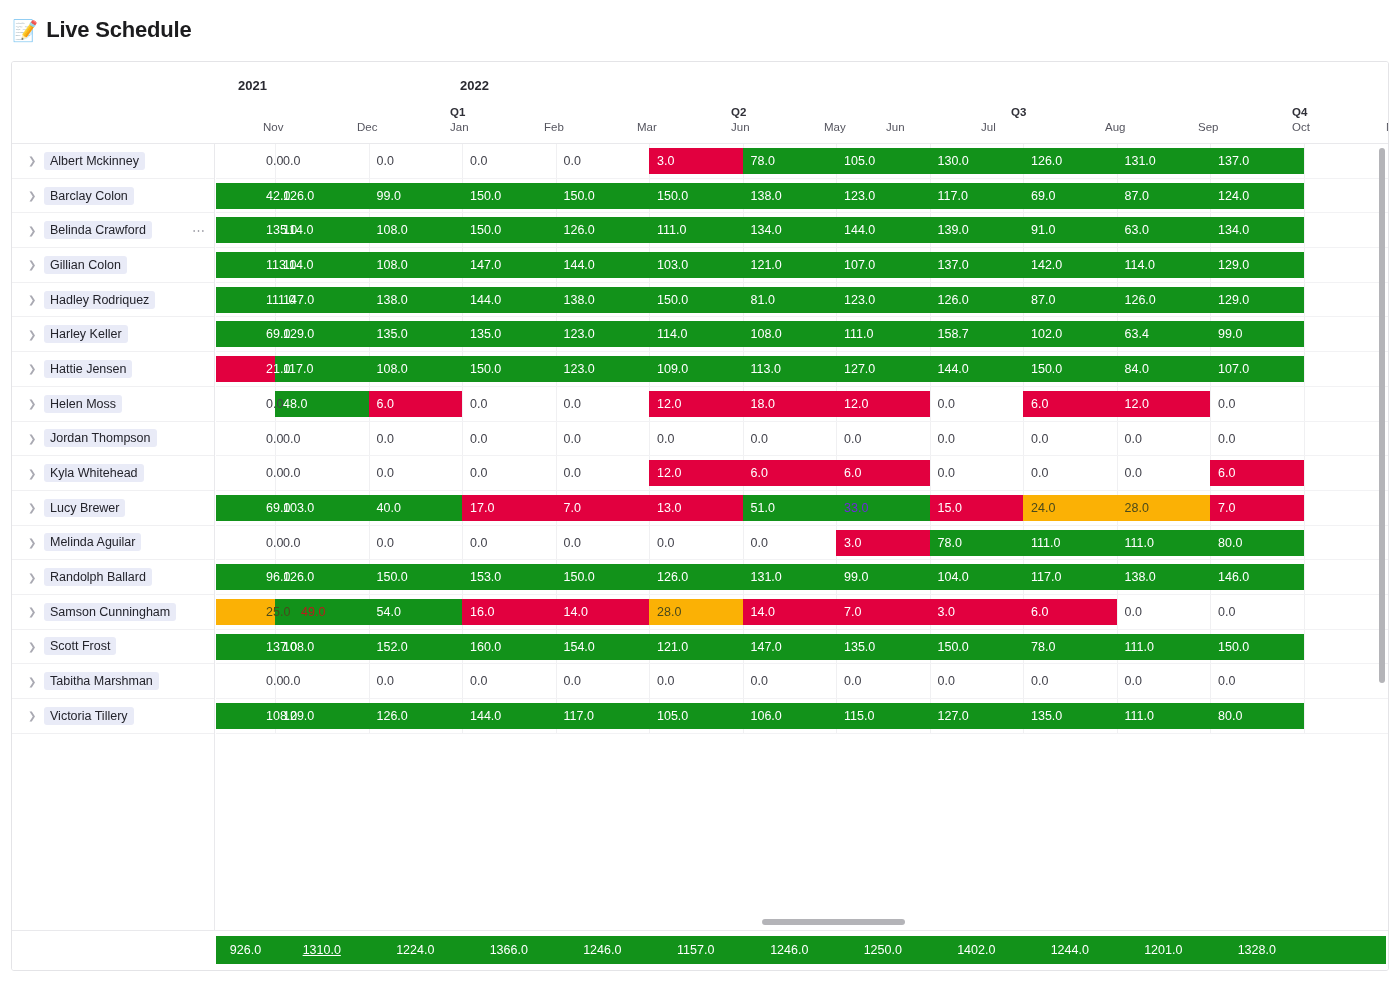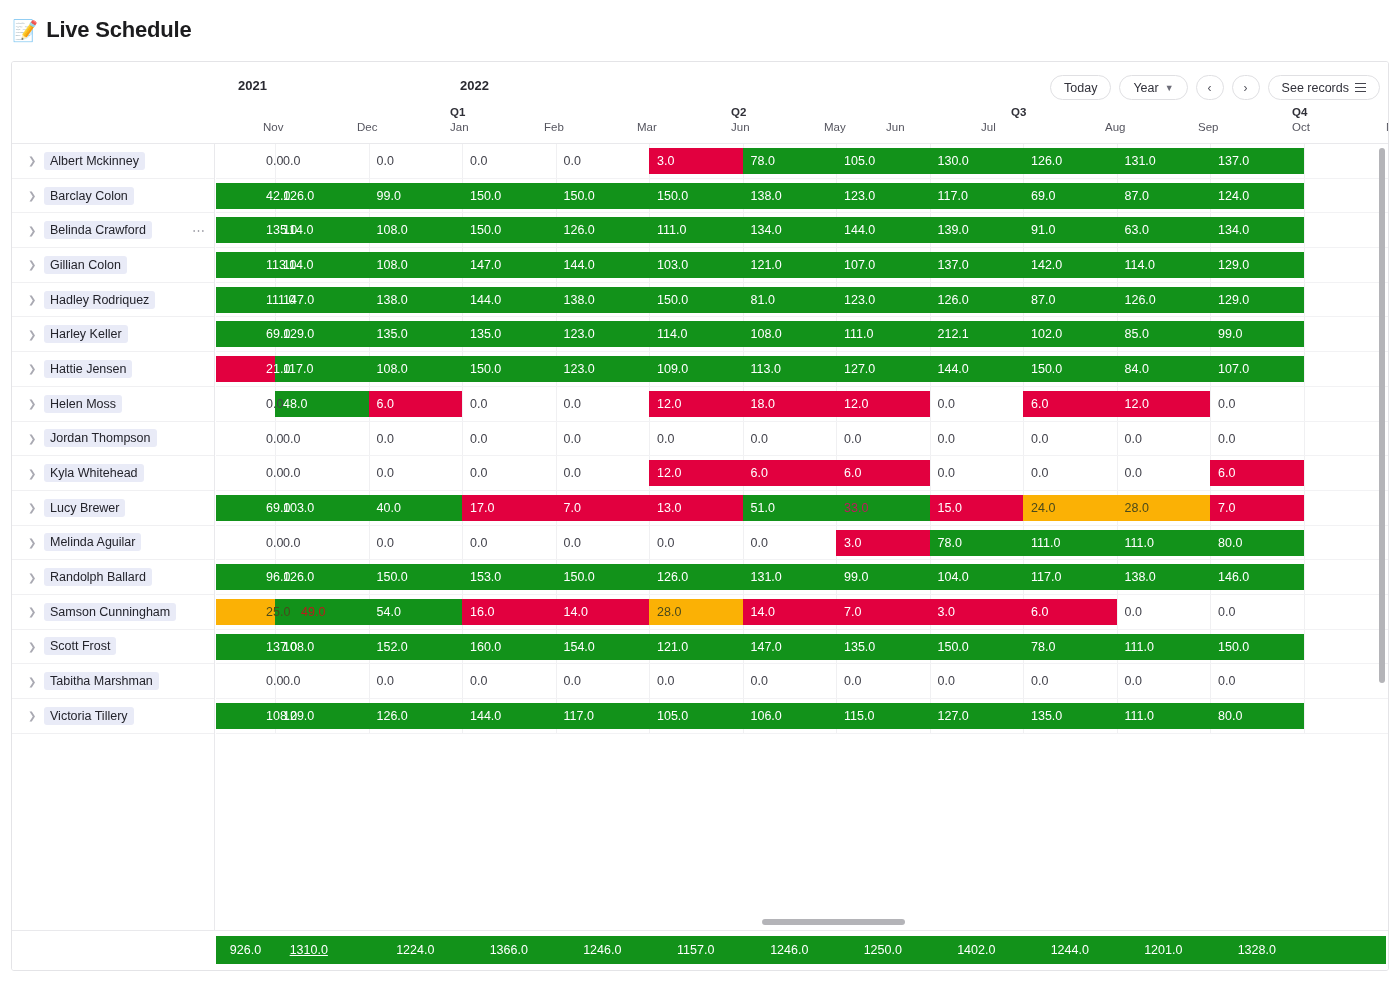--- a/index.html
+++ b/index.html
@@ -148,29 +148,6 @@
 
   <div class="grid-frame">
 
-    <div class="toolbar">
-      <div class="tb-btn">
-        <span>Today</span>
-      </div>
-      <div class="tb-btn">
-        <span>Year</span>
-        <span class="chev">▼</span>
-      </div>
-      <div class="tb-btn icon-only">
-        <span class="arrow">‹</span>
-      </div>
-      <div class="tb-btn icon-only">
-        <span class="arrow">›</span>
-      </div>
-      <div class="tb-btn">
-        <span>See records</span>
-        <span class="hamburger">
-            <span></span>
-            <span></span>
-            <span></span>
-          </span>
-      </div>
-    </div>
 
     <div class="head">
       <div class="head-right">

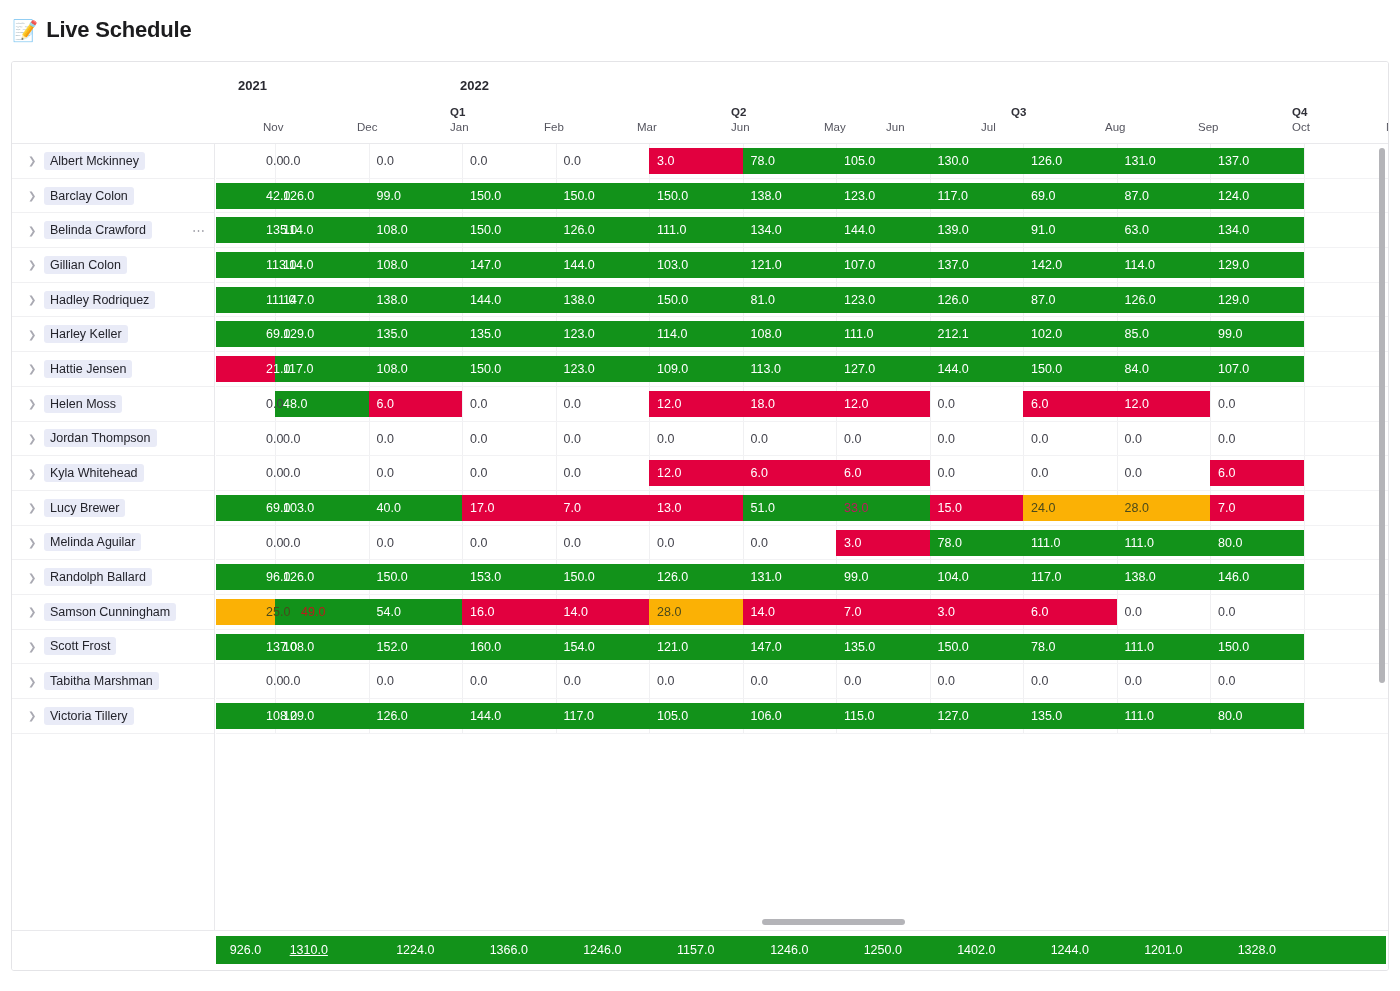--- a/index.html
+++ b/index.html
@@ -420,7 +420,7 @@
             <div class="cellval" style="left: 441px; color: rgb(255, 255, 255);">114.0</div>
             <div class="cellval" style="left: 534.5px; color: rgb(255, 255, 255);">108.0</div>
             <div class="cellval" style="left: 628px; color: rgb(255, 255, 255);">111.0</div>
-            <div class="cellval" style="left: 721.5px; color: rgb(255, 255, 255);">212.1</div>
+            <div class="cellval" style="left: 721.5px; color: rgb(255, 255, 255);">158.7</div>
             <div class="cellval" style="left: 815px; color: rgb(255, 255, 255);">102.0</div>
             <div class="cellval" style="left: 908.5px; color: rgb(255, 255, 255);">85.0</div>
             <div class="cellval" style="left: 1002px; color: rgb(255, 255, 255);">99.0</div>

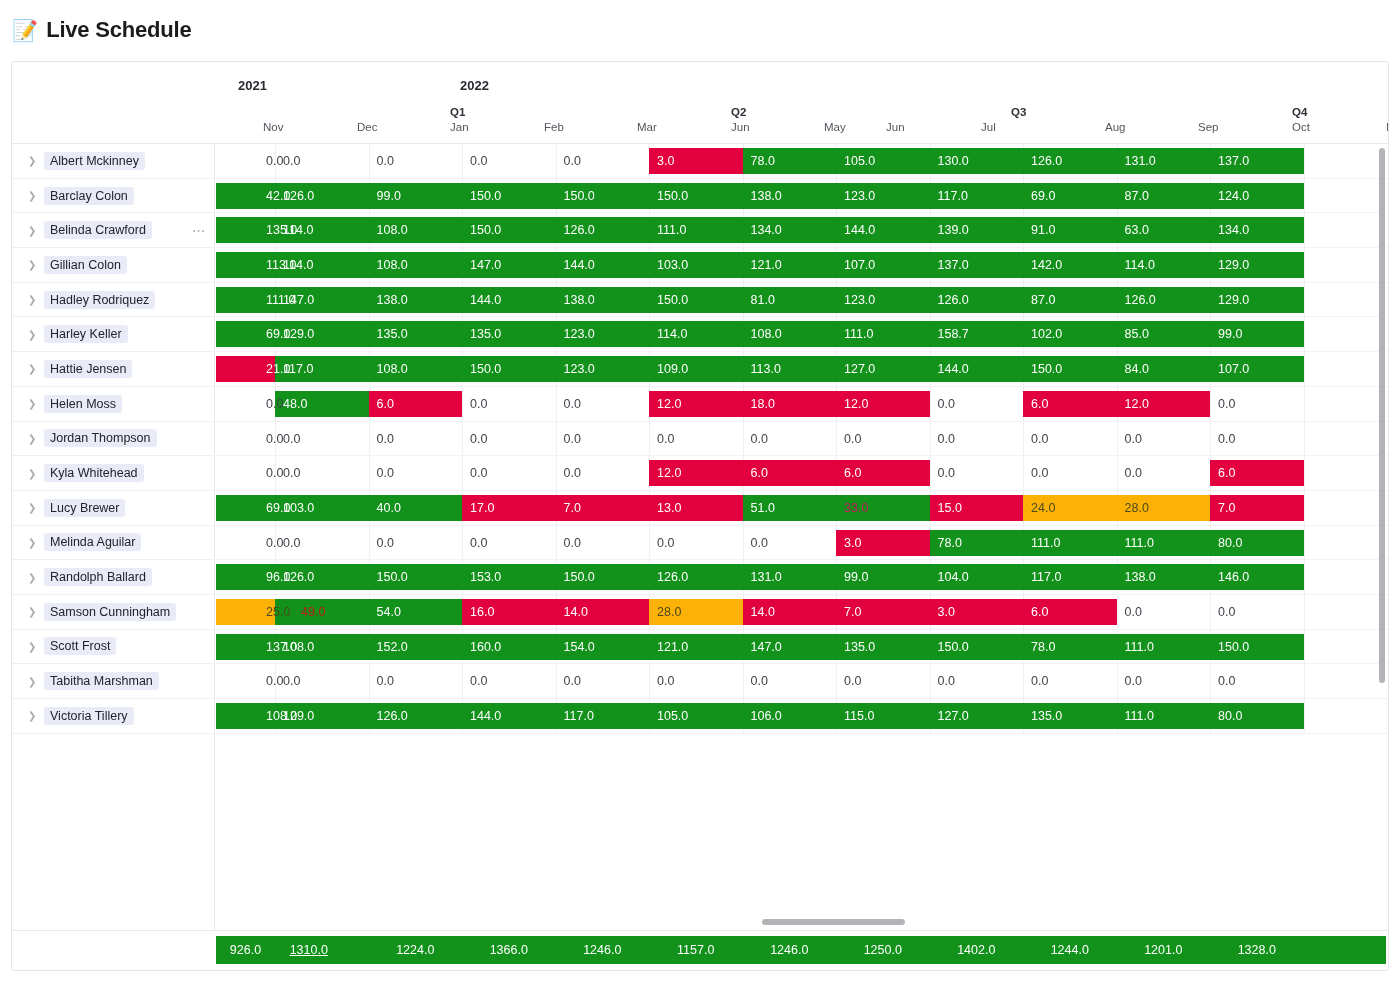--- a/index.html
+++ b/index.html
@@ -422,7 +422,7 @@
             <div class="cellval" style="left: 628px; color: rgb(255, 255, 255);">111.0</div>
             <div class="cellval" style="left: 721.5px; color: rgb(255, 255, 255);">158.7</div>
             <div class="cellval" style="left: 815px; color: rgb(255, 255, 255);">102.0</div>
-            <div class="cellval" style="left: 908.5px; color: rgb(255, 255, 255);">85.0</div>
+            <div class="cellval" style="left: 908.5px; color: rgb(255, 255, 255);">63.4</div>
             <div class="cellval" style="left: 1002px; color: rgb(255, 255, 255);">99.0</div>
           </div>
           <div class="lane">

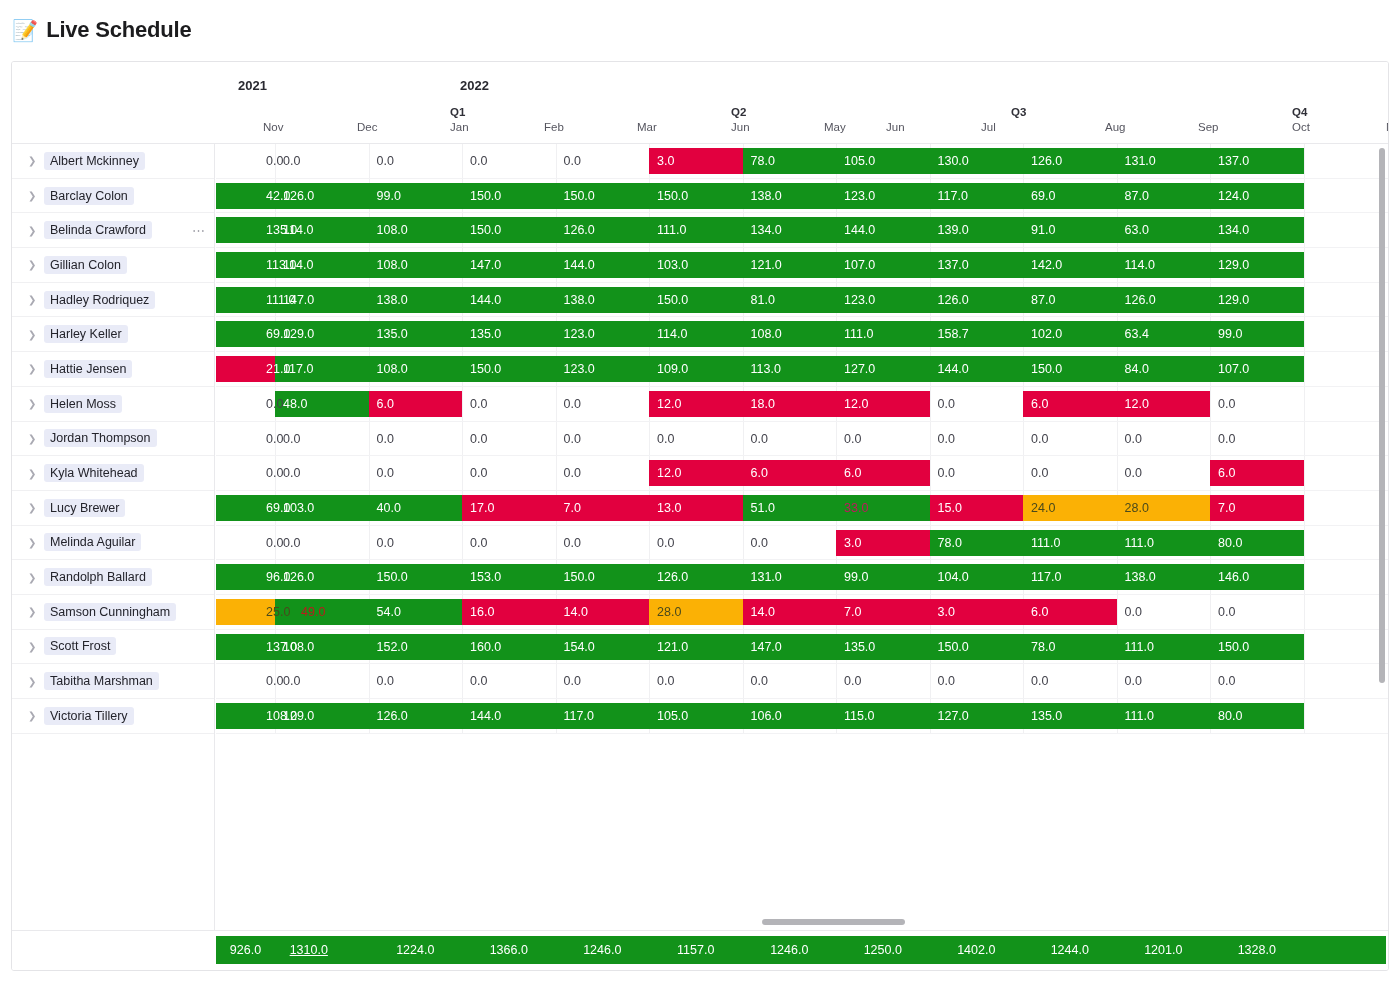--- a/index.html
+++ b/index.html
@@ -573,7 +573,7 @@
             <div class="cellval" style="left: 347.5px; color: rgb(255, 255, 255);">7.0</div>
             <div class="cellval" style="left: 441px; color: rgb(255, 255, 255);">13.0</div>
             <div class="cellval" style="left: 534.5px; color: rgb(255, 255, 255);">51.0</div>
-            <div class="cellval" style="left: 628px; color: #be185d;">33.0</div>
+            <div class="cellval" style="left: 628px; color: #6d28d9;">33.0</div>
             <div class="cellval" style="left: 721.5px; color: rgb(255, 255, 255);">15.0</div>
             <div class="cellval" style="left: 815px; color: rgb(74, 74, 28);">24.0</div>
             <div class="cellval" style="left: 908.5px; color: rgb(74, 74, 28);">28.0</div>

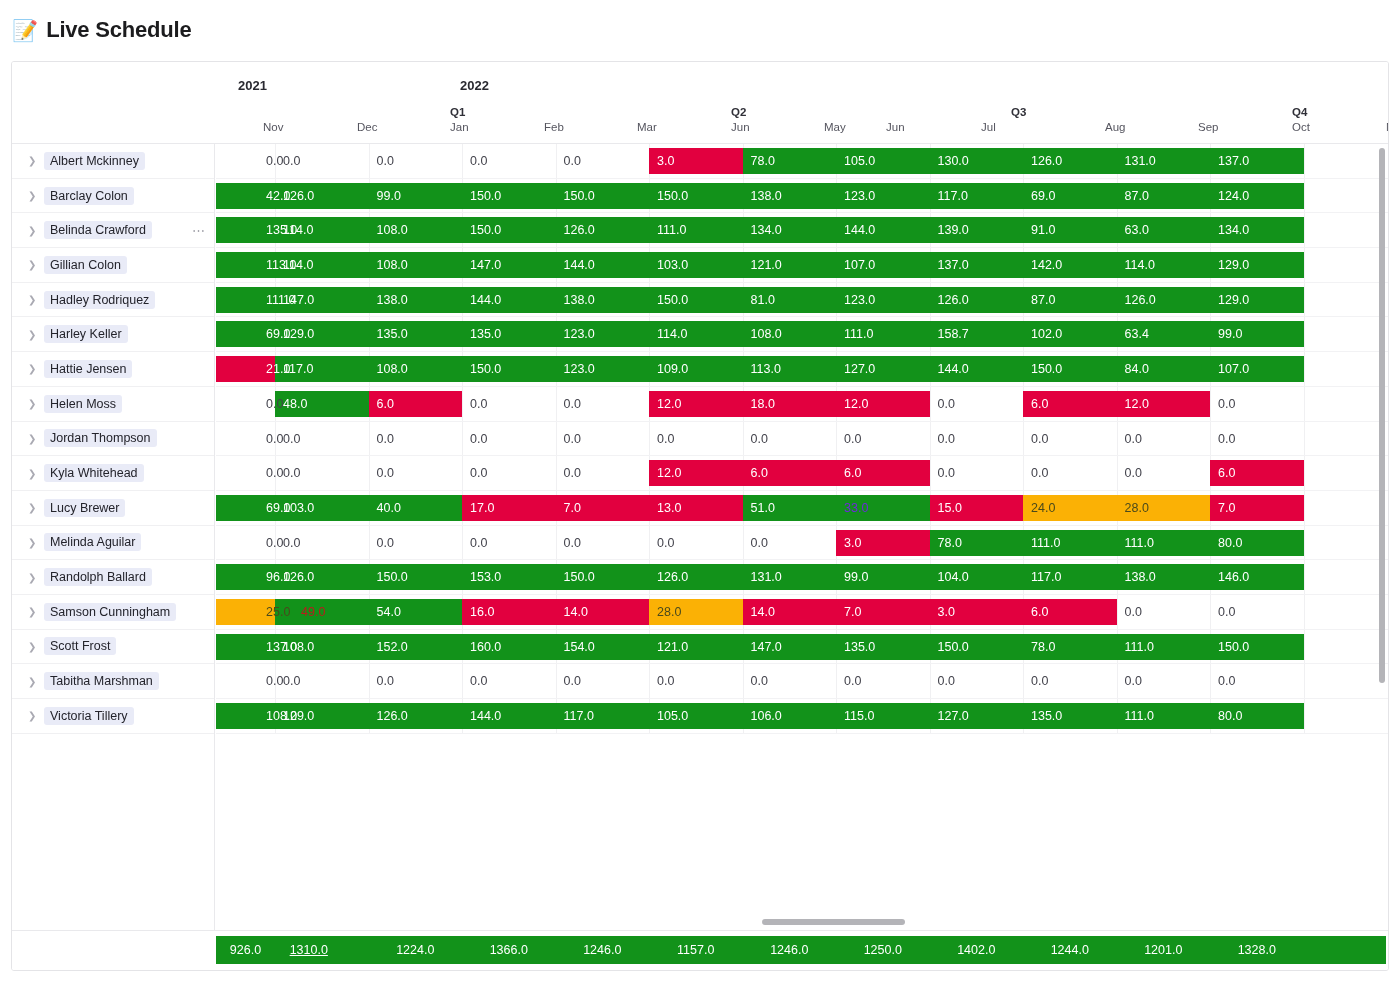--- a/index.html
+++ b/index.html
@@ -767,7 +767,7 @@
       <div class="footer-lane" id="footer-lane">
           <div class="total-bar" style="left: 0px; width: 1170px; background: rgb(18, 146, 26);"></div>
           <div class="total-val" style="left: 0px; width: 59px;">926.0</div>
-          <div class="total-val" style="left: 46px; width: 93.5px; text-decoration: underline;">1310.0</div>
+          <div class="total-val" style="left: 59px; width: 93.5px; text-decoration: underline;">1310.0</div>
           <div class="total-val" style="left: 152.5px; width: 93.5px;">1224.0</div>
           <div class="total-val" style="left: 246px; width: 93.5px;">1366.0</div>
           <div class="total-val" style="left: 339.5px; width: 93.5px;">1246.0</div>

